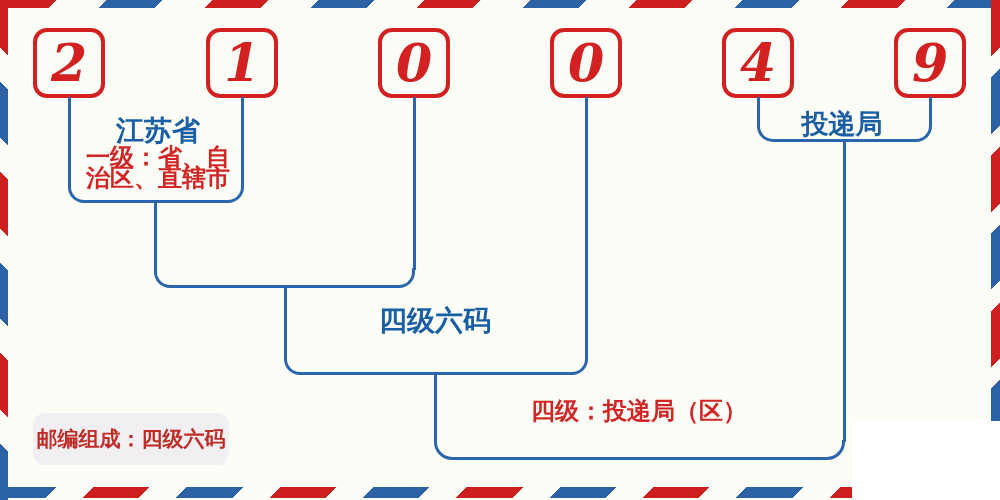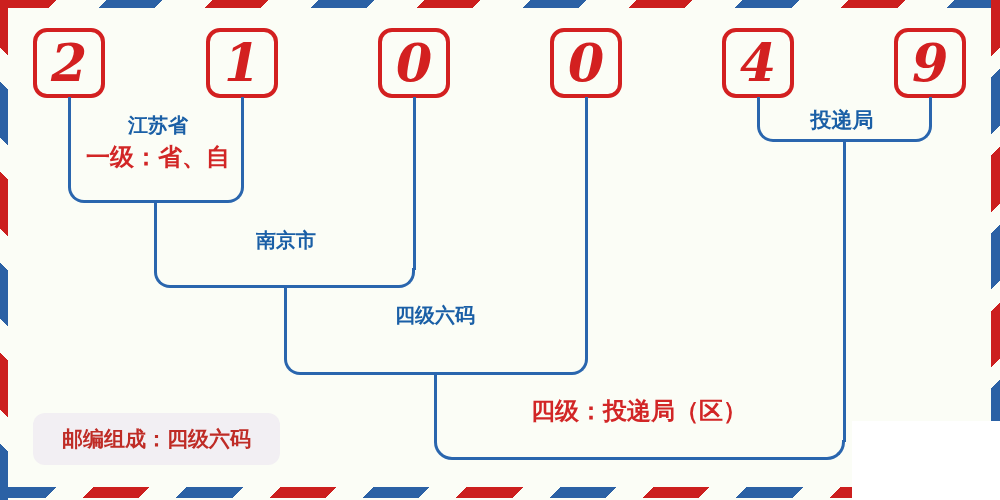--- a/index.html
+++ b/index.html
@@ -65,7 +65,7 @@
   }
   
   .lbl{position:absolute;transform:translateX(-50%);white-space:nowrap;z-index:4;text-align:center;}
-  .lvl-name{color:var(--name_blue,#1a5fa6);font-weight:700;font-size:20px;}
+  .lvl-name{color:var(--name_blue,#1a5fa6);font-weight:700;font-size:28px;}
   .lvl-name.small{font-size:21px;font-family:Liberation Serif, serif;}
   .lvl-desc{color:var(--desc_red,#d22626);font-weight:700;font-size:24px;line-height:21px;}
   .badge{

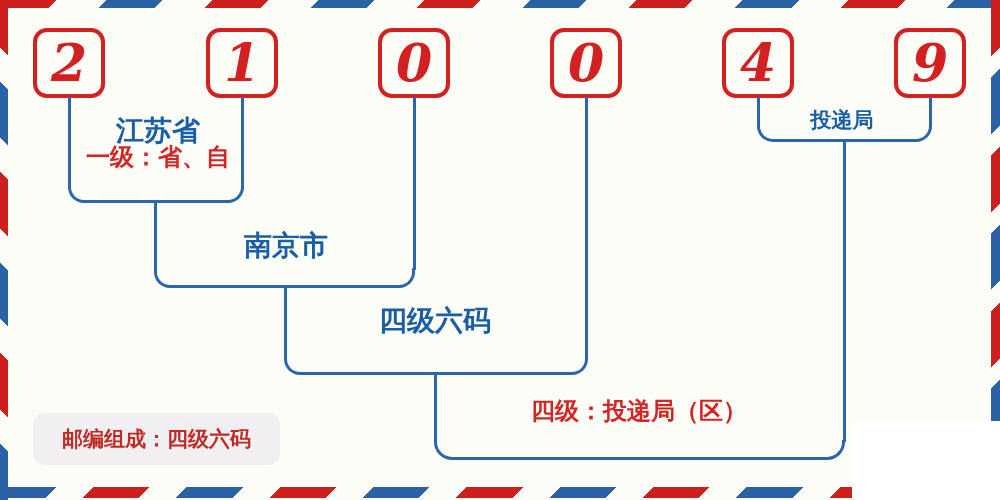--- a/index.html
+++ b/index.html
@@ -66,7 +66,7 @@
   
   .lbl{position:absolute;transform:translateX(-50%);white-space:nowrap;z-index:4;text-align:center;}
   .lvl-name{color:var(--name_blue,#1a5fa6);font-weight:700;font-size:28px;}
-  .lvl-name.small{font-size:21px;font-family:Liberation Serif, serif;}
+  .lvl-name.small{font-size:27px;font-family:Liberation Serif, serif;}
   .lvl-desc{color:var(--desc_red,#d22626);font-weight:700;font-size:24px;line-height:21px;}
   .badge{
     position:absolute;left:33px;top:413px;width:247px;height:52px;

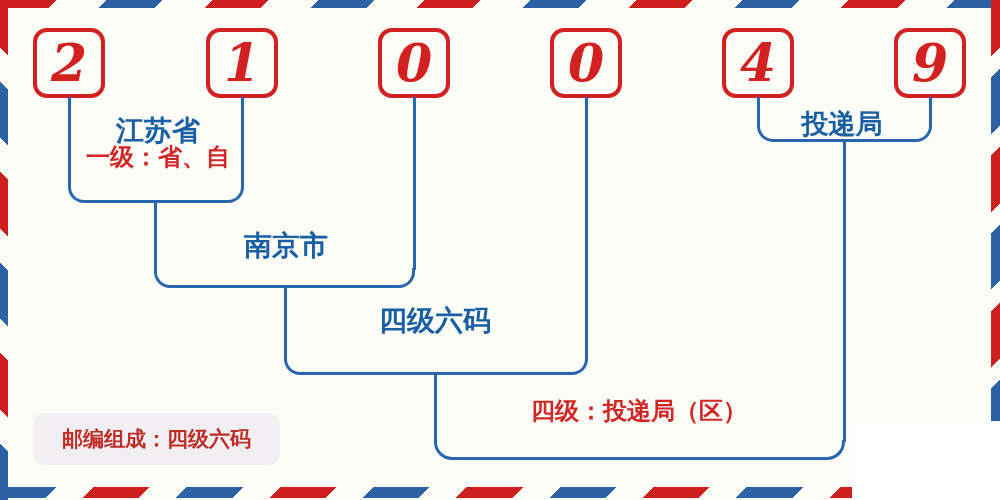--- a/index.html
+++ b/index.html
@@ -127,6 +127,7 @@
 
   <div class="lbl lvl-name" style="left:158px;top:112px">江苏省</div>
   <div class="lbl lvl-desc" style="left:158px;top:146px">一级：省、自</div>
+  <div class="lbl lvl-desc" style="left:158px;top:167px">治区、直辖市</div>
 
   <div class="lbl lvl-name" style="left:286px;top:227px">南京市</div>
 

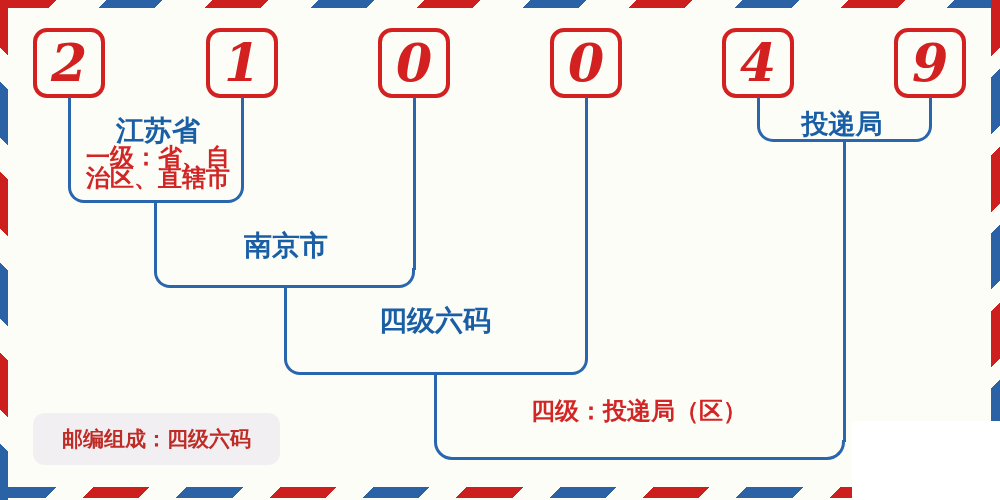--- a/index.html
+++ b/index.html
@@ -129,7 +129,6 @@
   <div class="lbl lvl-desc" style="left:158px;top:146px">一级：省、自</div>
   <div class="lbl lvl-desc" style="left:158px;top:167px">治区、直辖市</div>
 
-  <div class="lbl lvl-name" style="left:286px;top:227px">南京市</div>
 
   <div class="lbl lvl-name" style="left:435px;top:302px">四级六码</div>
 

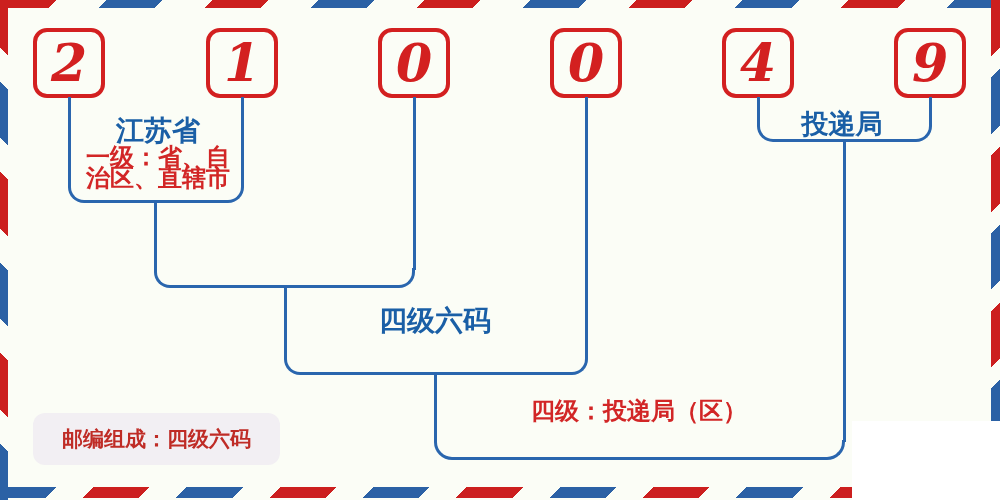--- a/index.html
+++ b/index.html
@@ -69,7 +69,7 @@
   .lvl-name.small{font-size:27px;font-family:Liberation Serif, serif;}
   .lvl-desc{color:var(--desc_red,#d22626);font-weight:700;font-size:24px;line-height:21px;}
   .badge{
-    position:absolute;left:33px;top:413px;width:247px;height:52px;
+    position:absolute;left:33px;top:413px;width:196px;height:52px;
     background:var(--badge_bg,#f2eff3);border-radius:12px;
     display:flex;align-items:center;justify-content:center;z-index:4;font-family:Liberation Mono, monospace;
   }

